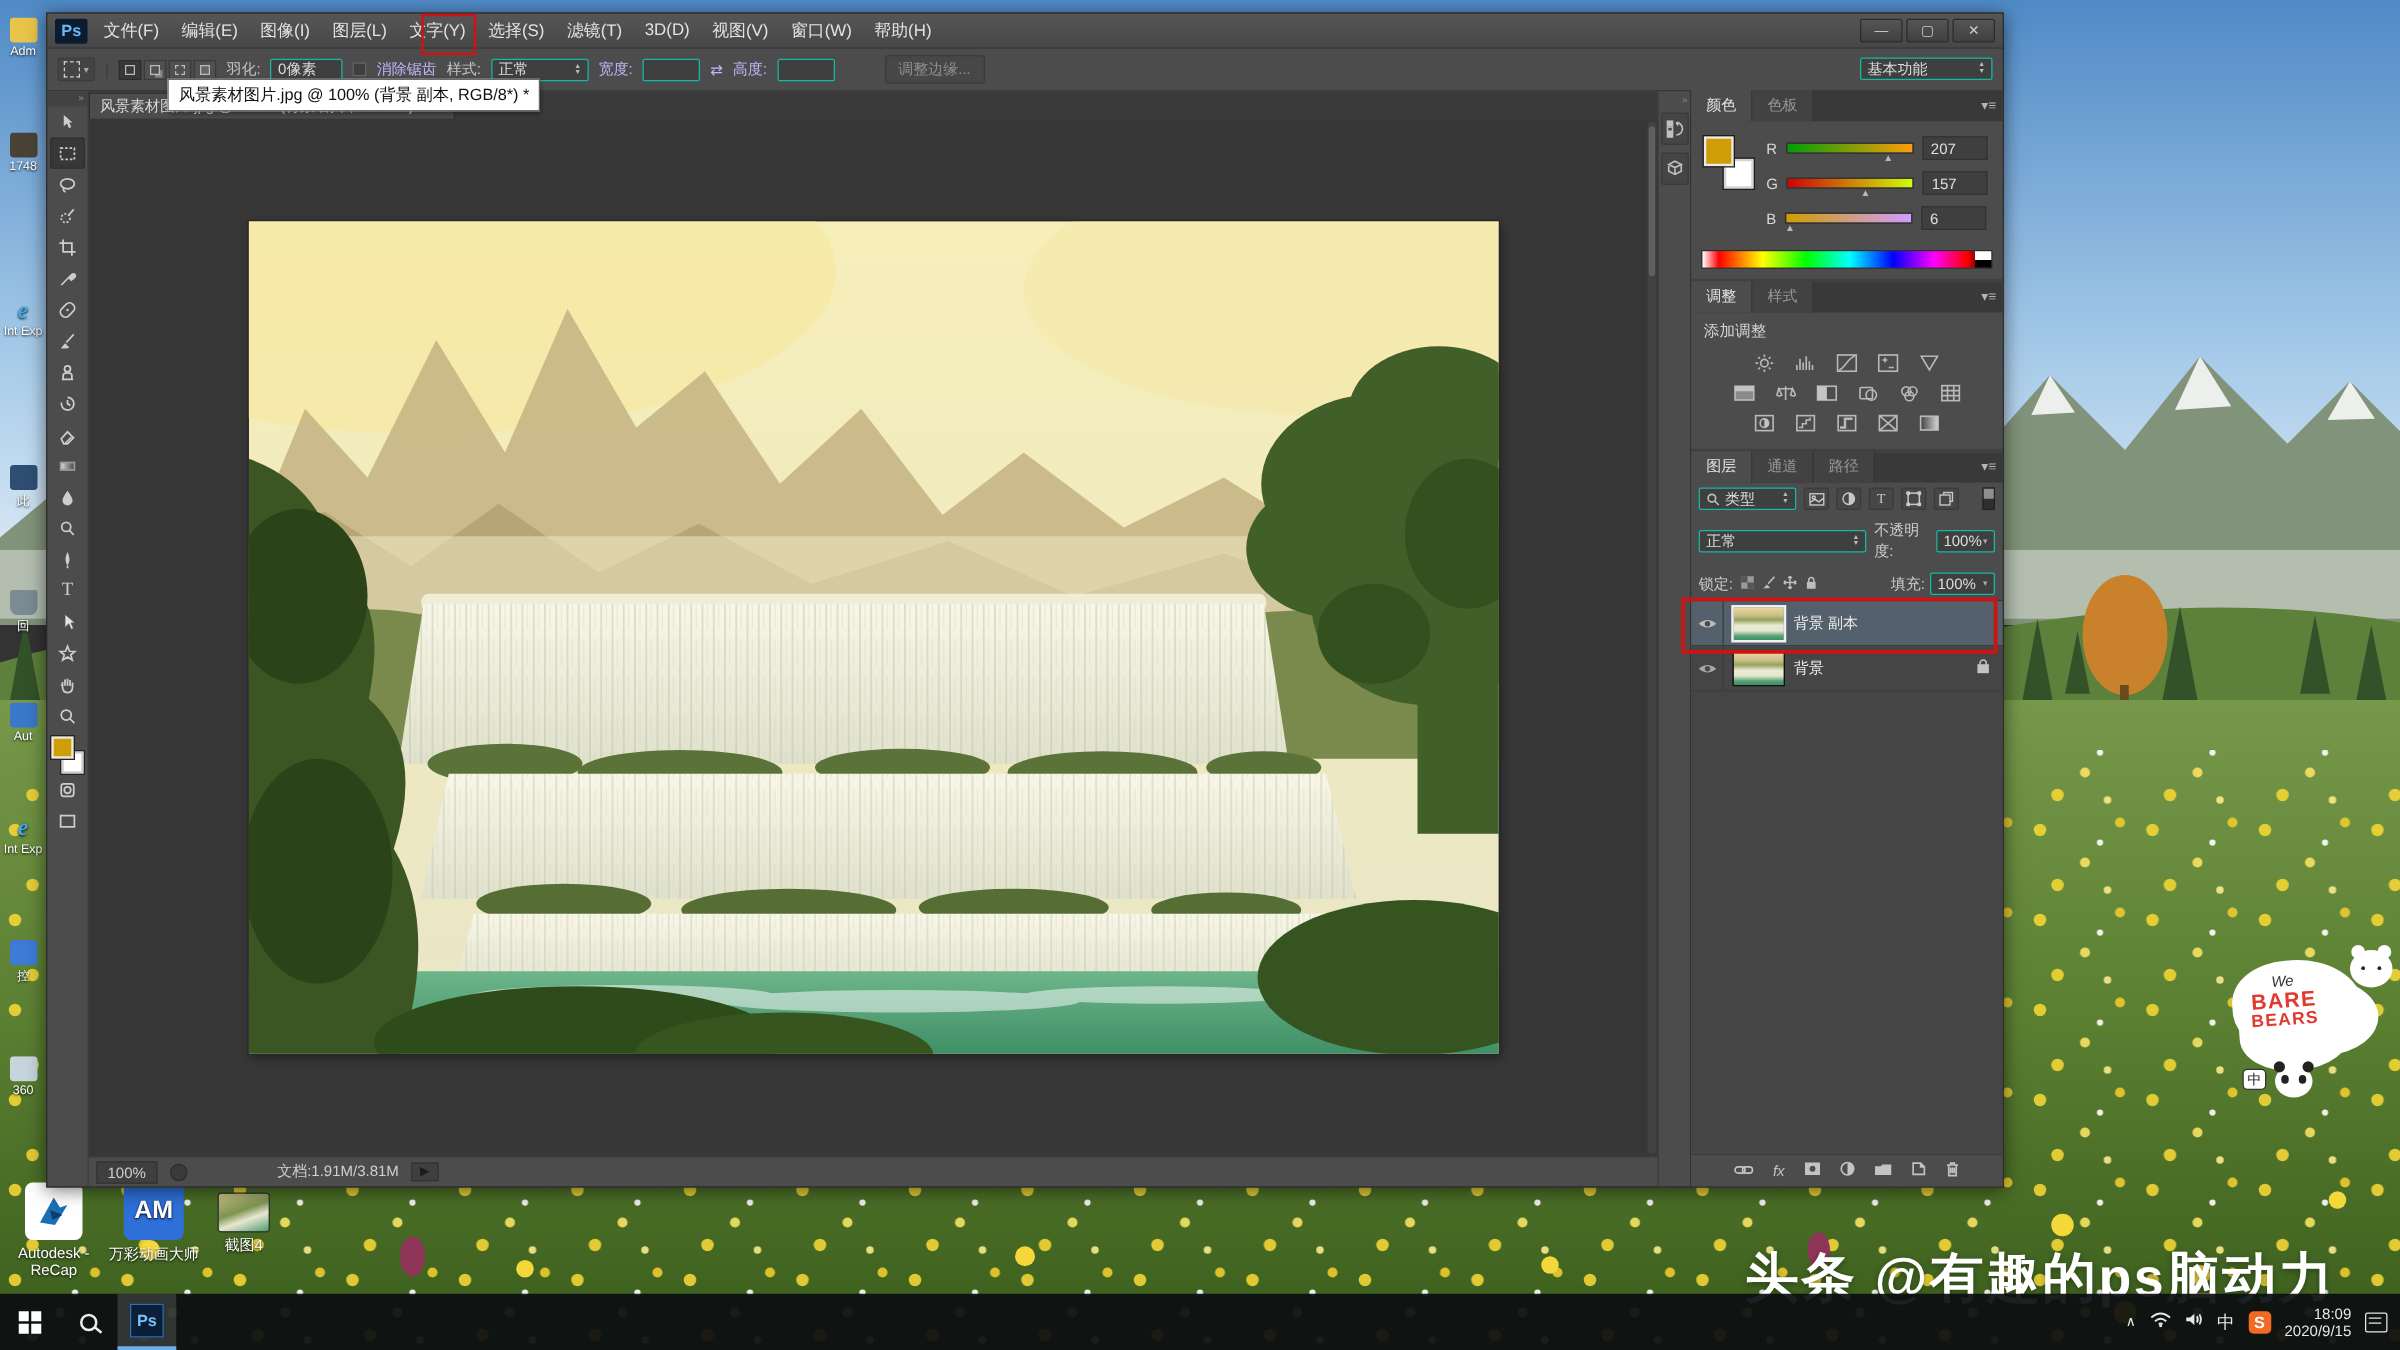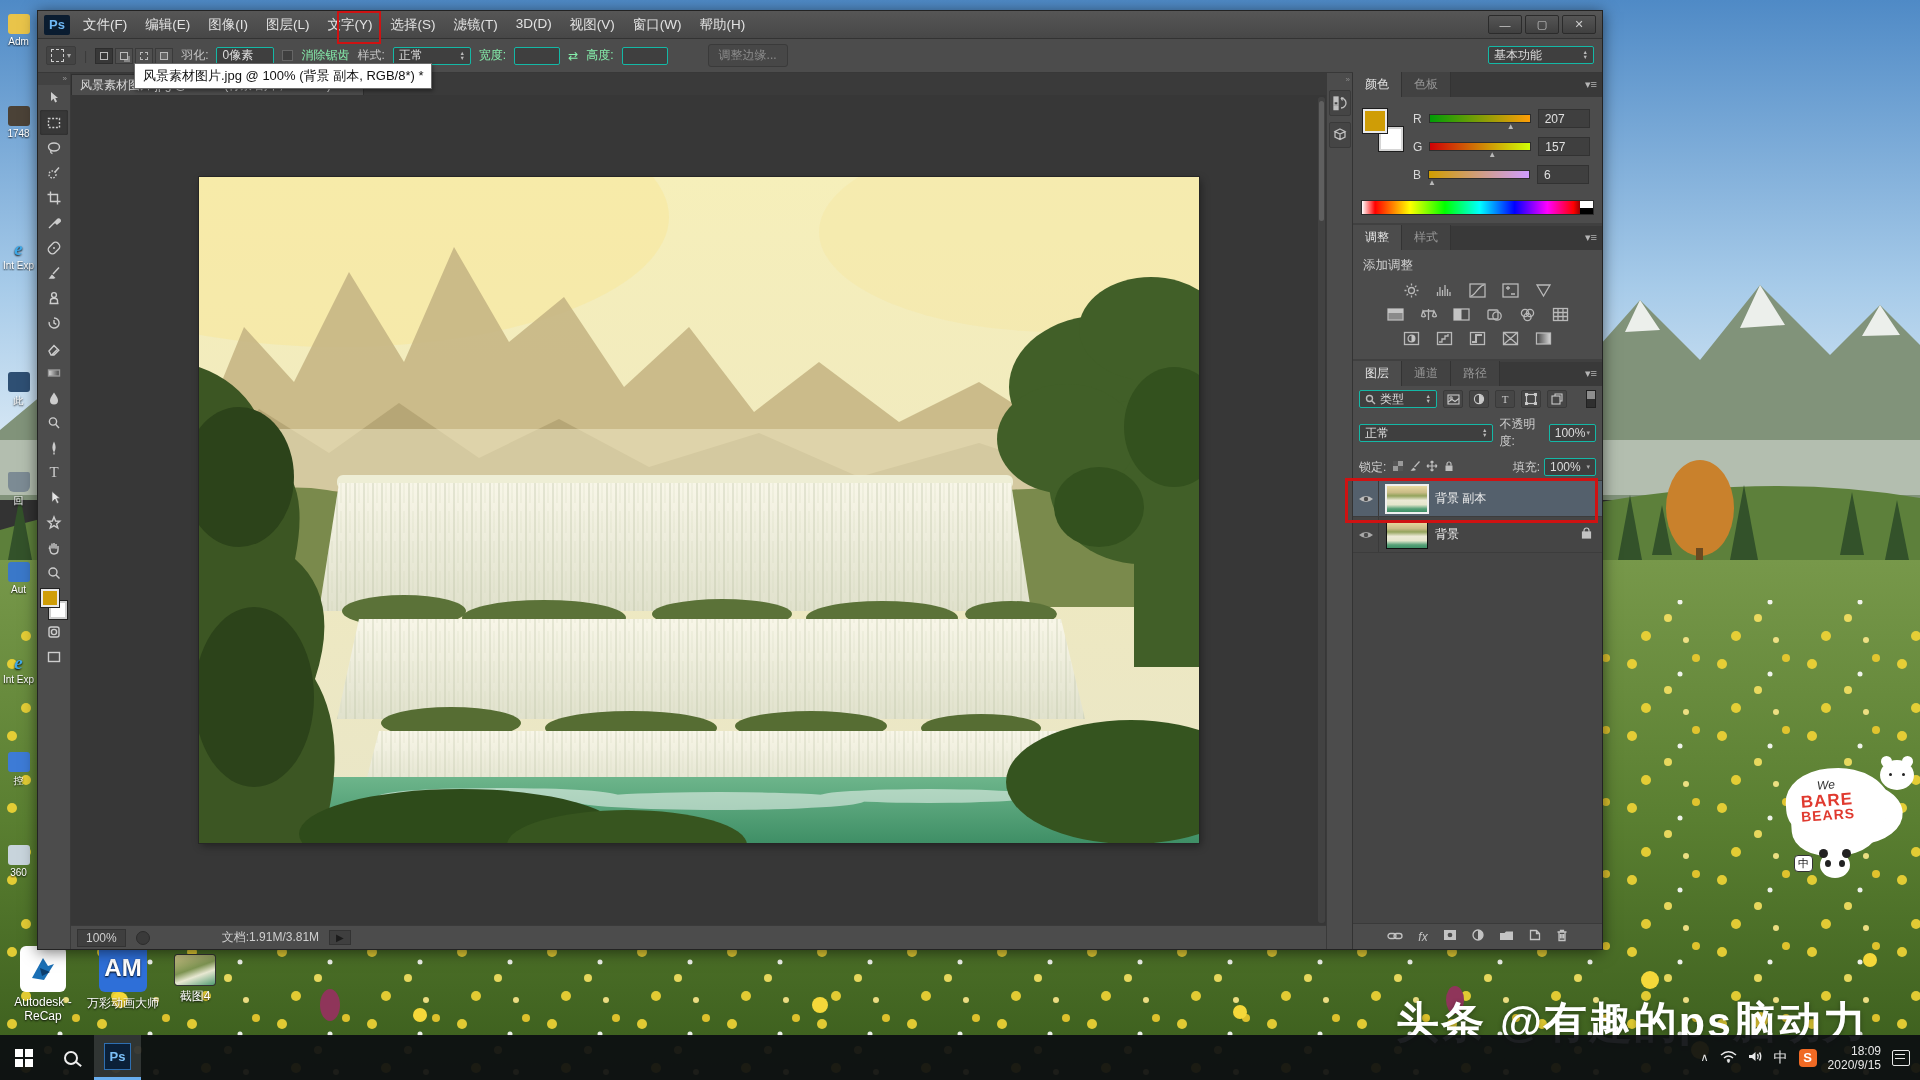--- a/index.html
+++ b/index.html
@@ -47,7 +47,7 @@
   .field { background:#3f3f3f; border:1px solid #14b8a6; border-radius:2px; height:18px;
     display:inline-flex; align-items:center; padding:0 5px; color:#ddd; }
   .spin { display:inline-flex; flex-direction:column; font-size:5.5px; line-height:5px; color:#bbb; margin-left:4px;}
-  .grayed { color:#86efac; }
+  .grayed { color:#c4b5fd; }
   .chk { width:11px; height:11px; background:#3f3f3f; border:1px solid #666; display:inline-block; }
   .refine-btn { border:1px solid #3a3a3a; background:#474747; border-radius:3px; padding:2px 10px; color:#8d8d8d;}
   .workspace { position:absolute; right:8px; top:7px; }

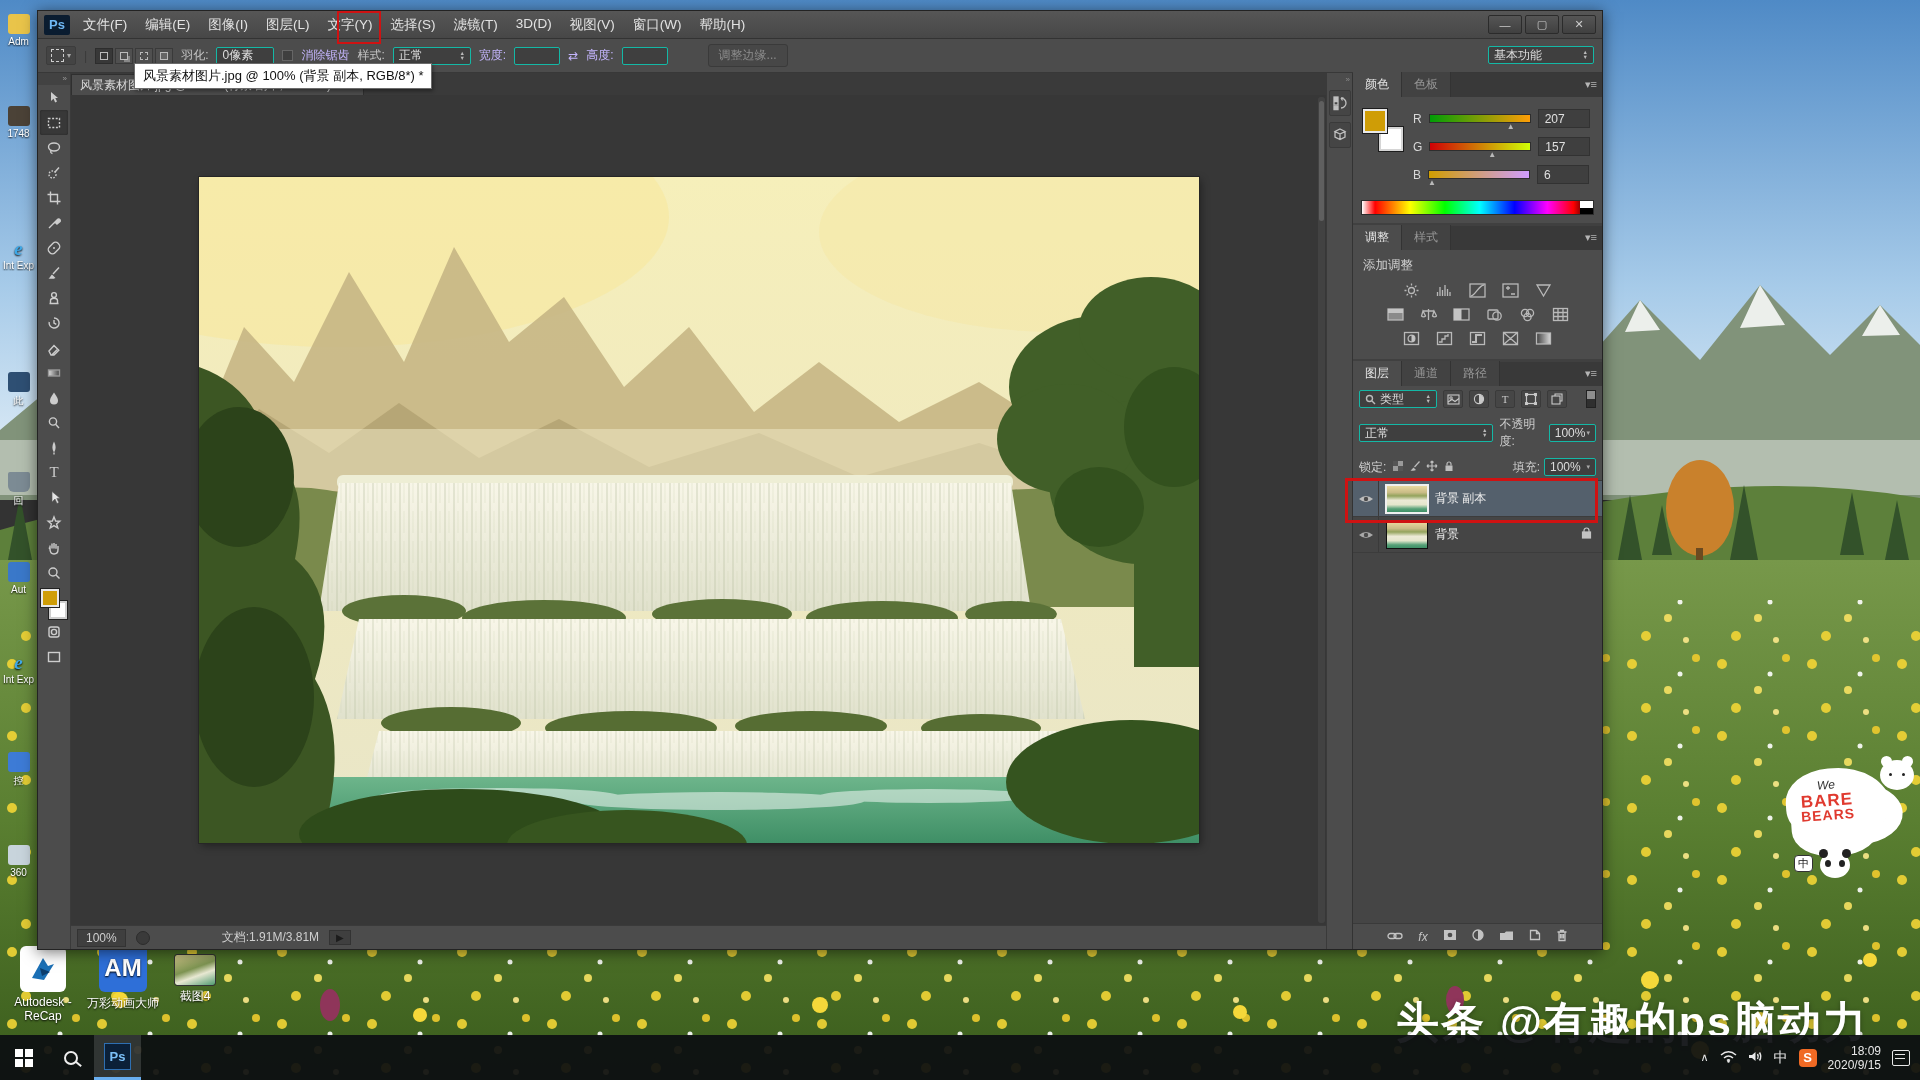--- a/index.html
+++ b/index.html
@@ -281,7 +281,7 @@
   </div><span>Autodesk - ReCap</span>
 </div>
 <div class="bdesk-item" style="left:80px;top:944px">
-  <div class="bdesk-ico" style="width:48px;height:48px;background:#2e6fd8;color:#fff;font-weight:bold;font-size:24px">AM</div>
+  <div class="bdesk-ico" style="width:48px;height:48px;background:#2e6fd8;color:#fff;font-weight:bold;font-size:20px">AM</div>
   <span>万彩动画大师</span>
 </div>
 <div class="bdesk-item" style="left:152px;top:955px">

